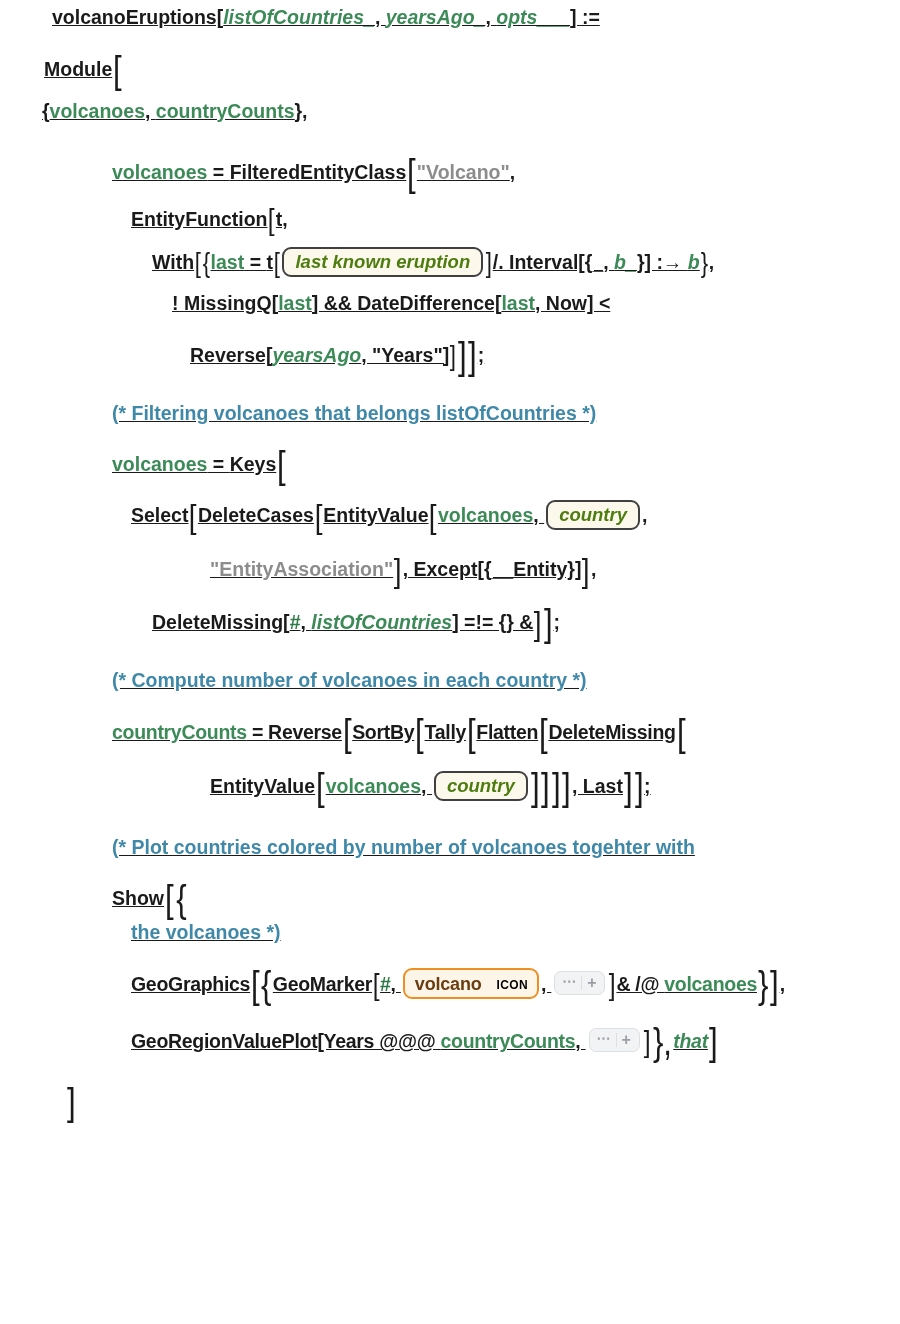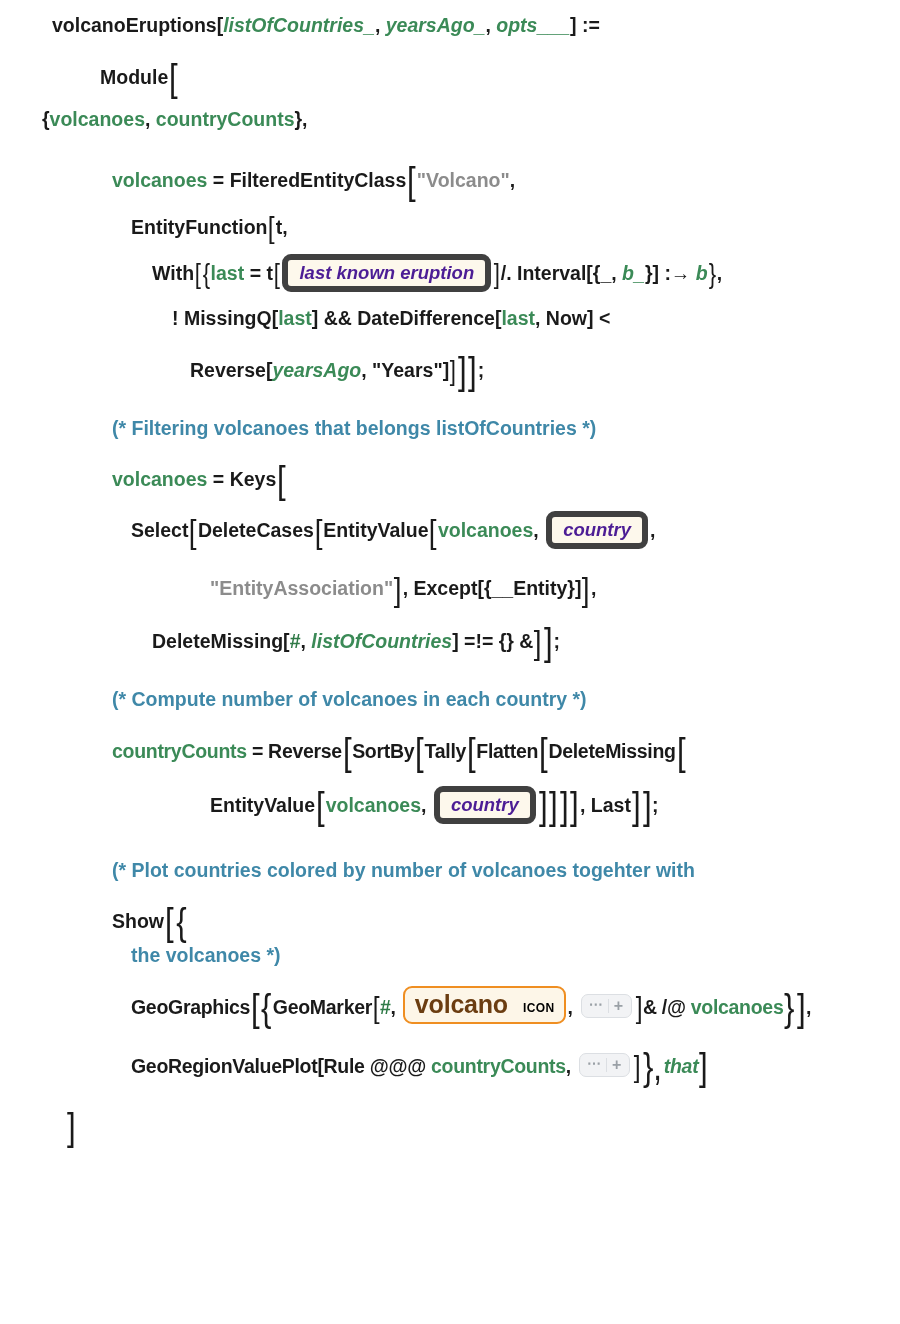--- a/index.html
+++ b/index.html
@@ -15,12 +15,13 @@
   }
   #code {
     position: absolute;
-    left: 0; top: 16px;
+    left: 0; top: 8px;
     width: 748px;
     font-family: "Liberation Sans", sans-serif;
     font-size: 19.5px;
     font-weight: 700;
     color: #1a1a1a;
+    text-decoration: underline;
     -webkit-font-smoothing: antialiased;
   }
   .ln {

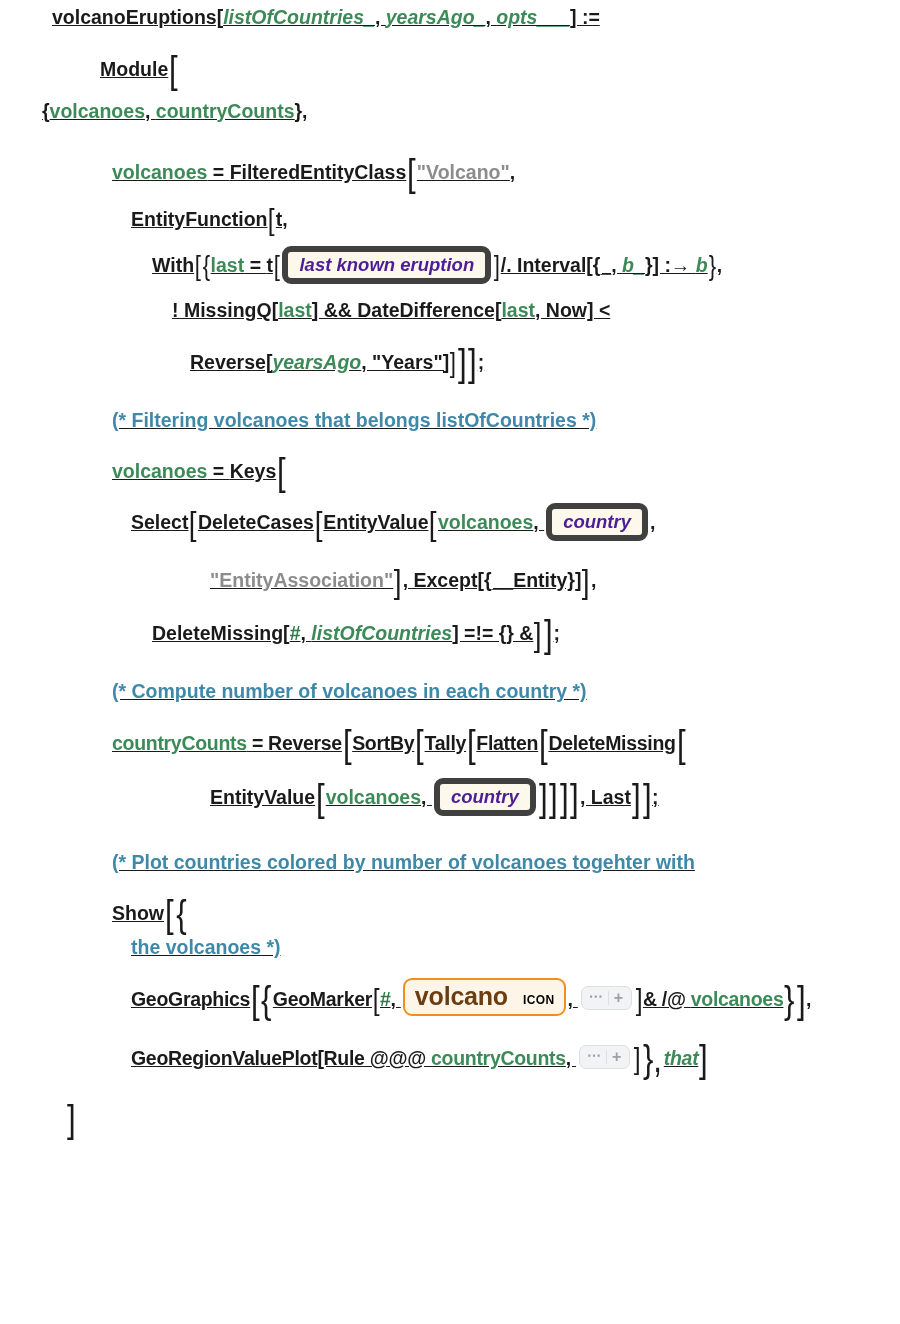--- a/index.html
+++ b/index.html
@@ -36,7 +36,7 @@
 
   
   .i0 { padding-left: 52px; }
-  .i1 { padding-left: 100px; }
+  .i1 { padding-left: 44px; }
   .i2 { padding-left: 42px; }
   .i3 { padding-left: 112px; }
   .i4 { padding-left: 131px; }

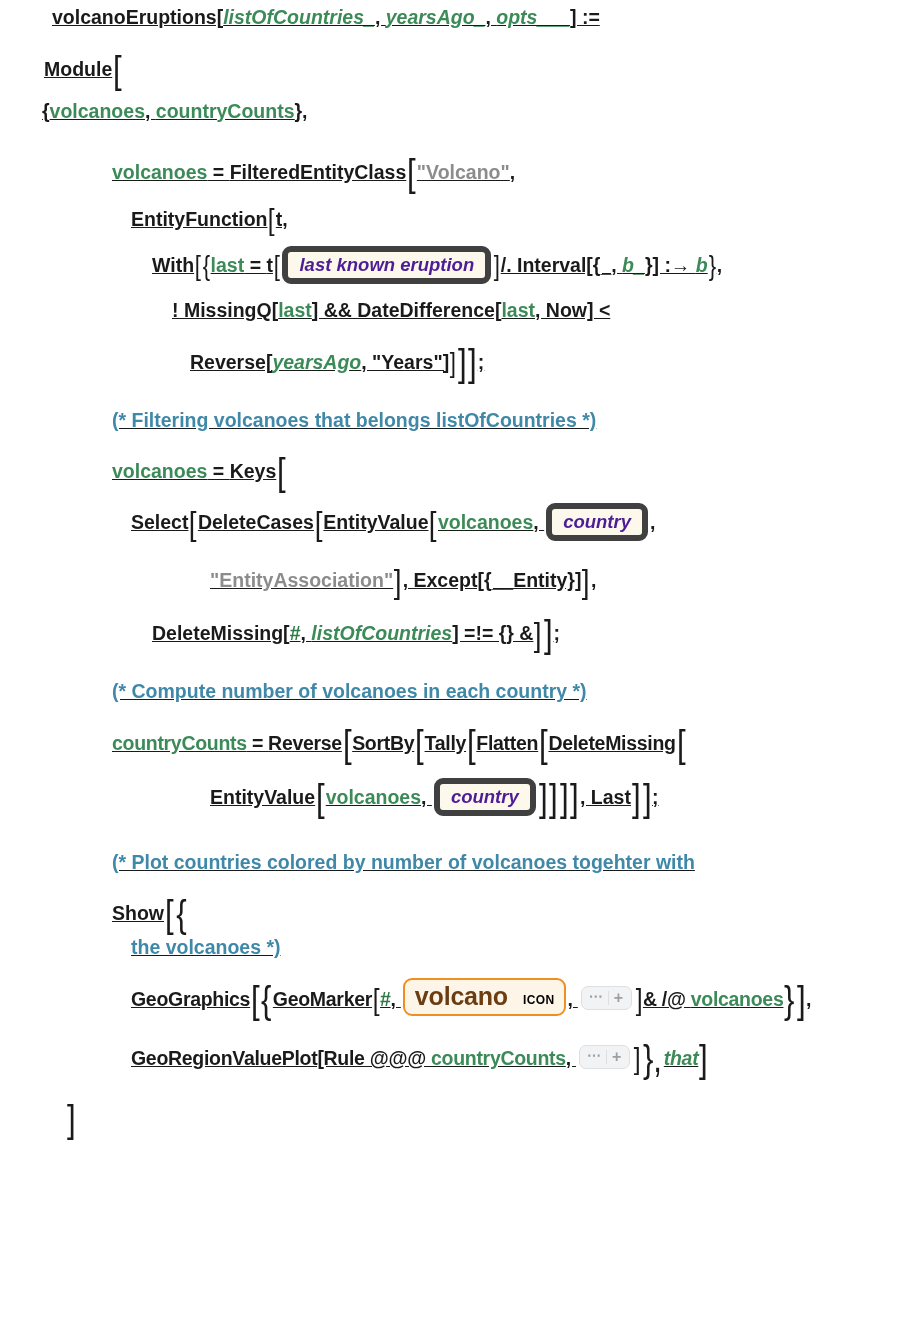--- a/index.html
+++ b/index.html
@@ -71,11 +71,11 @@
   .chip {
     display: inline-block;
     background: #fdf8ec;
-    border: 6px solid #404040;
+    border: 2px solid #404040;
     border-radius: 9px;
     padding: 1px 11px 2px 11px;
     margin: 0 2px;
-    color: #4c1d95;
+    color: #4d7c0f;
     font-style: italic;
     font-weight: 700;
     font-size: 18.5px;

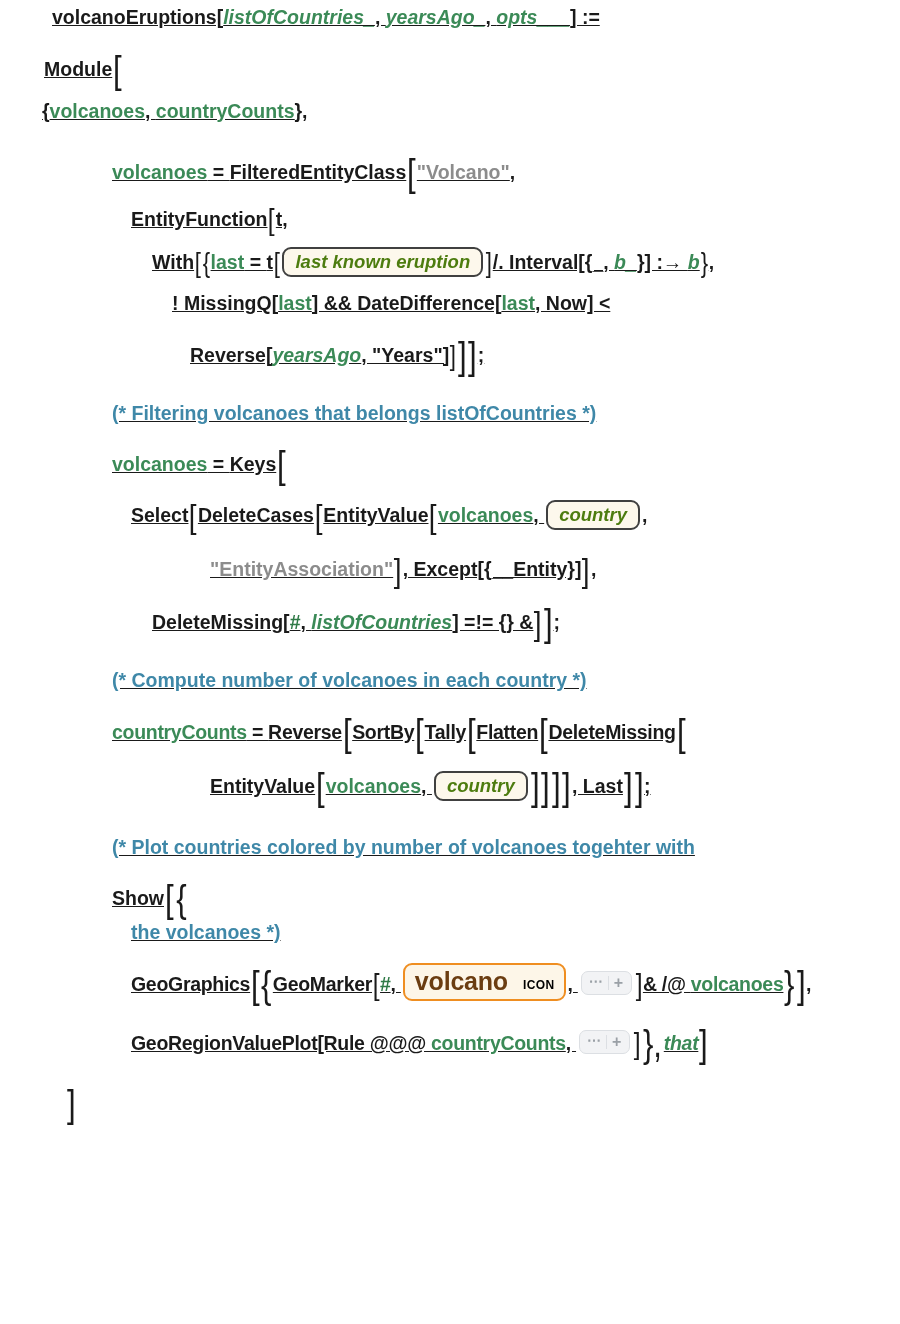--- a/index.html
+++ b/index.html
@@ -101,7 +101,7 @@
     color: #6b3d11;
     font-weight: 800;
     font-style: normal;
-    font-size: 25px;
+    font-size: 18px;
     letter-spacing: -0.2px;
   }
   .chip-icon .kind {

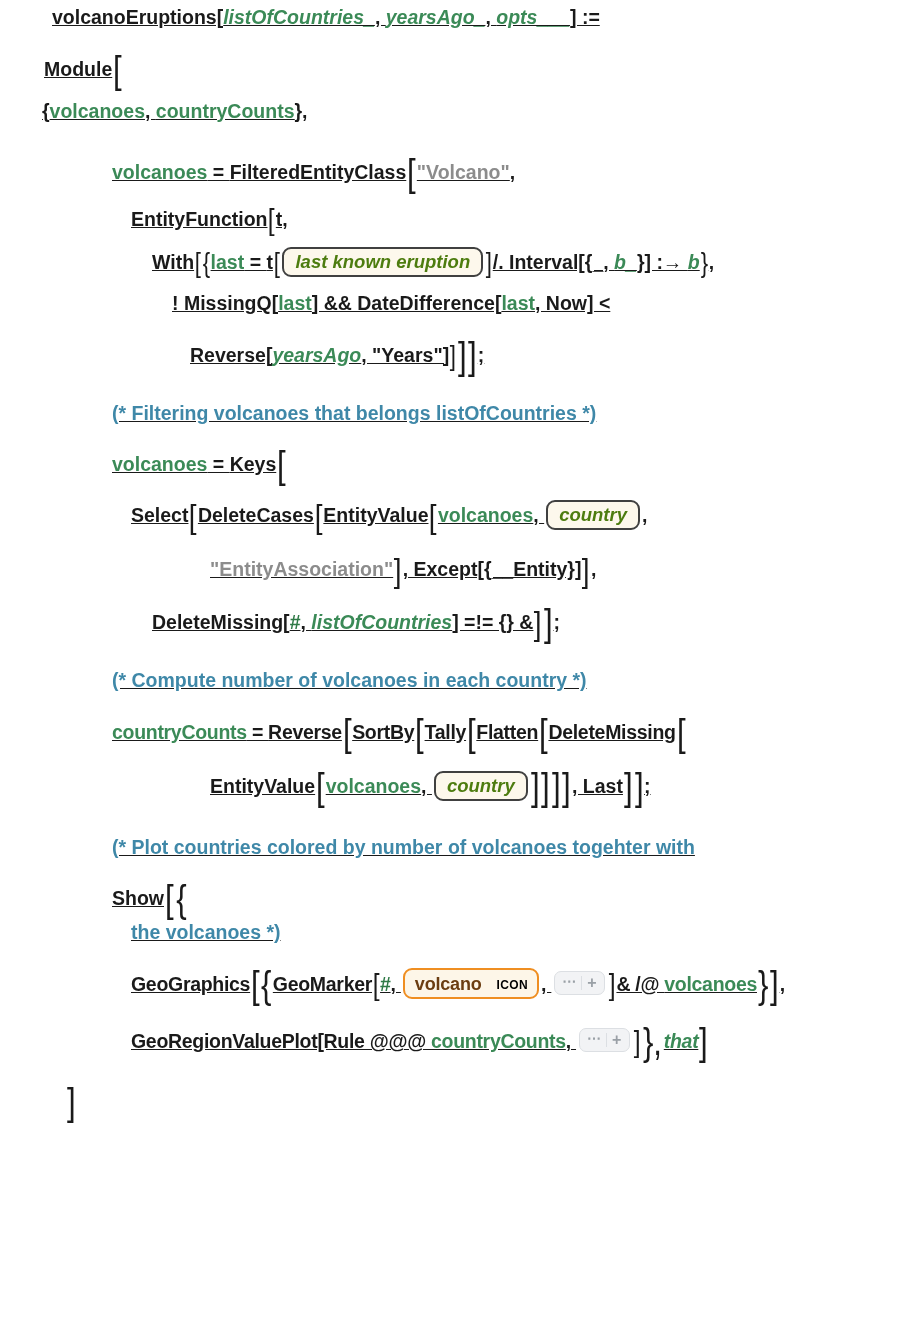--- a/index.html
+++ b/index.html
@@ -215,7 +215,7 @@
 
   <div class="ln i4 tight"><span class="sym">GeoGraphics</span><span class="br b2">[</span><span class="br b2">{</span><span class="sym">GeoMarker</span><span class="br b1">[</span><span class="slot">#</span><span class="sym">, </span><span class="chip-icon"><span class="nm">volcano</span><span class="kind">ICON</span></span><span class="sym">, </span><span class="dotsbtn"><span class="dots">⋯</span><span class="divider"></span><span class="plus">+</span></span><span class="br b1">]</span><span class="sym">&amp; /@ </span><span class="local">volcanoes</span><span class="br b2">}</span><span class="br b2">]</span><span class="sym">,</span></div>
 
-  <div class="ln i4 tight"><span class="sym">GeoRegionValuePlot[Rule @@@ </span><span class="local">countryCounts</span><span class="sym">, </span><span class="dotsbtn"><span class="dots">⋯</span><span class="divider"></span><span class="plus">+</span></span><span class="br b1">]</span><span class="br b2">}, </span><span class="patt">that</span><span class="br b2">]</span></div>
+  <div class="ln i4 tight"><span class="sym">GeoRegionValuePlot[Years @@@ </span><span class="local">countryCounts</span><span class="sym">, </span><span class="dotsbtn"><span class="dots">⋯</span><span class="divider"></span><span class="plus">+</span></span><span class="br b1">]</span><span class="br b2">}, </span><span class="patt">that</span><span class="br b2">]</span></div>
 
   <div class="ln" style="padding-left:66px; margin-top:22px"><span class="br b2">]</span></div>
 

